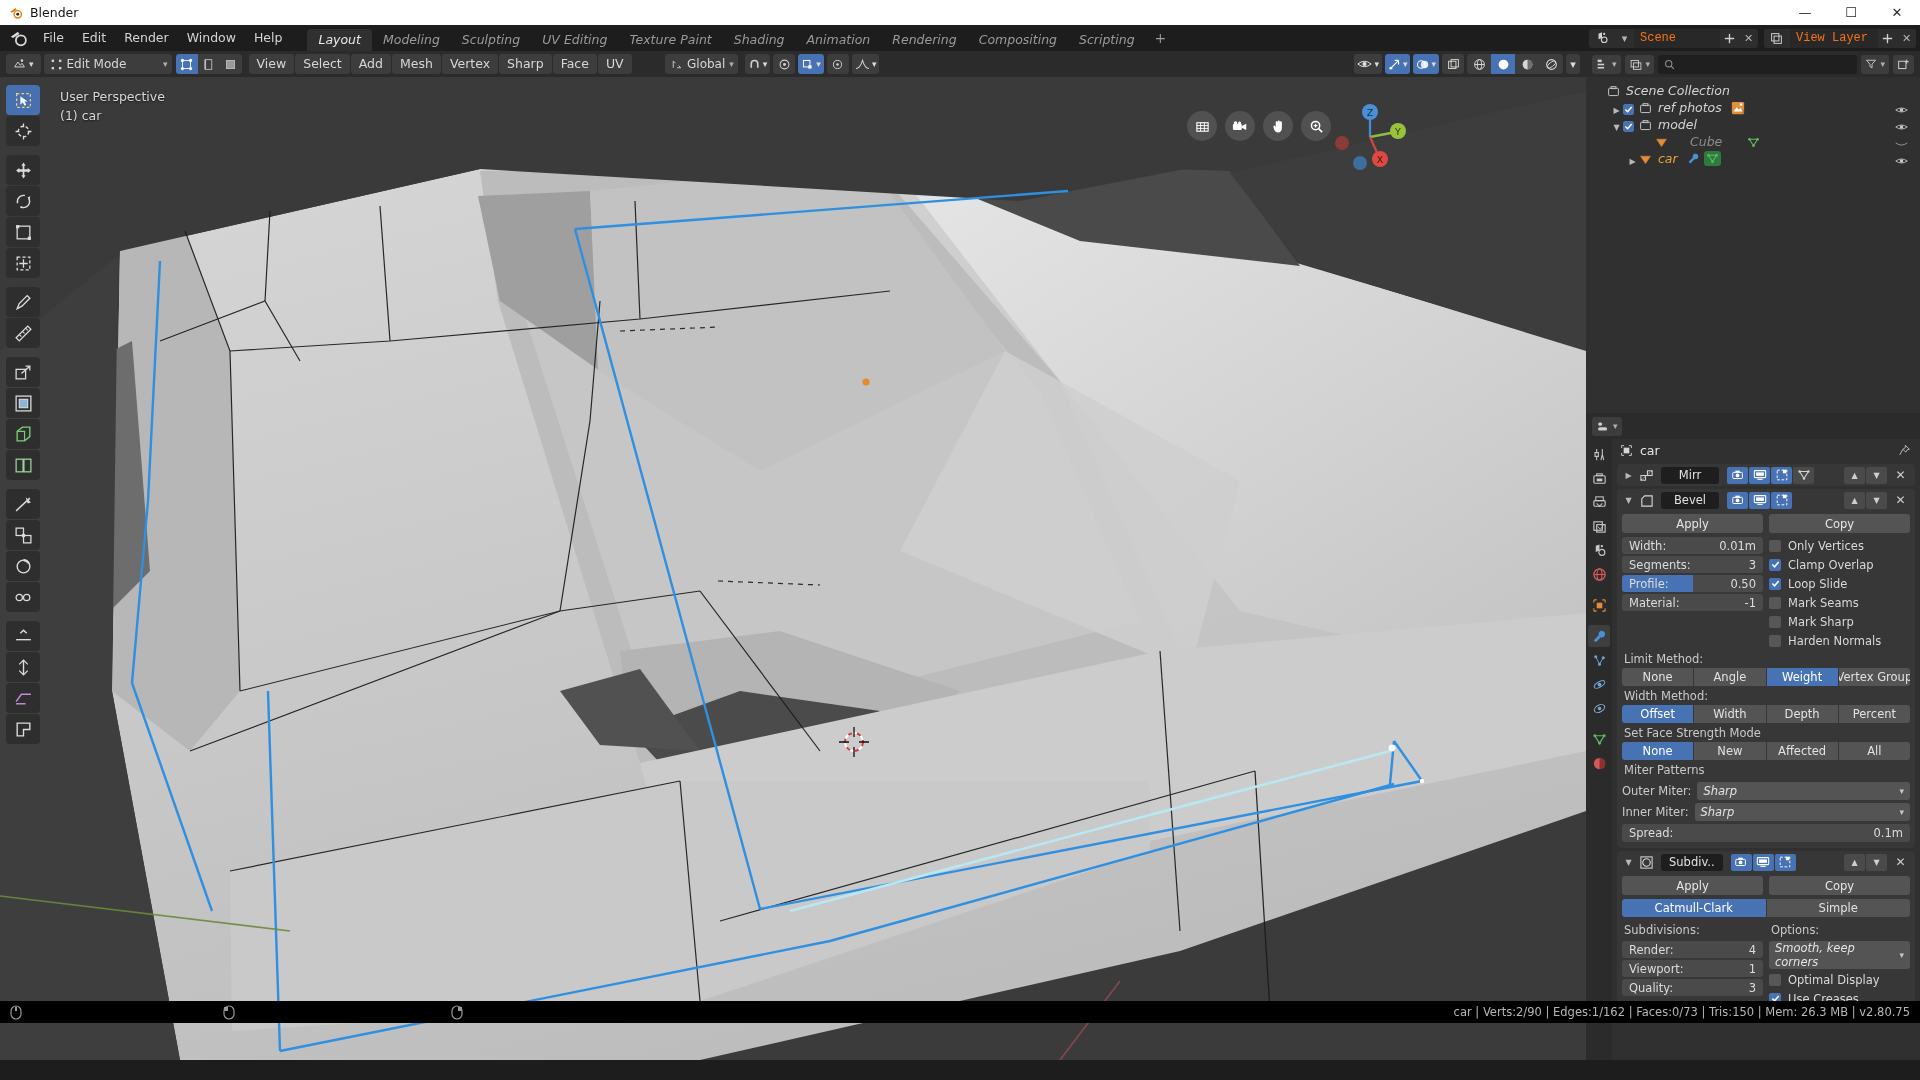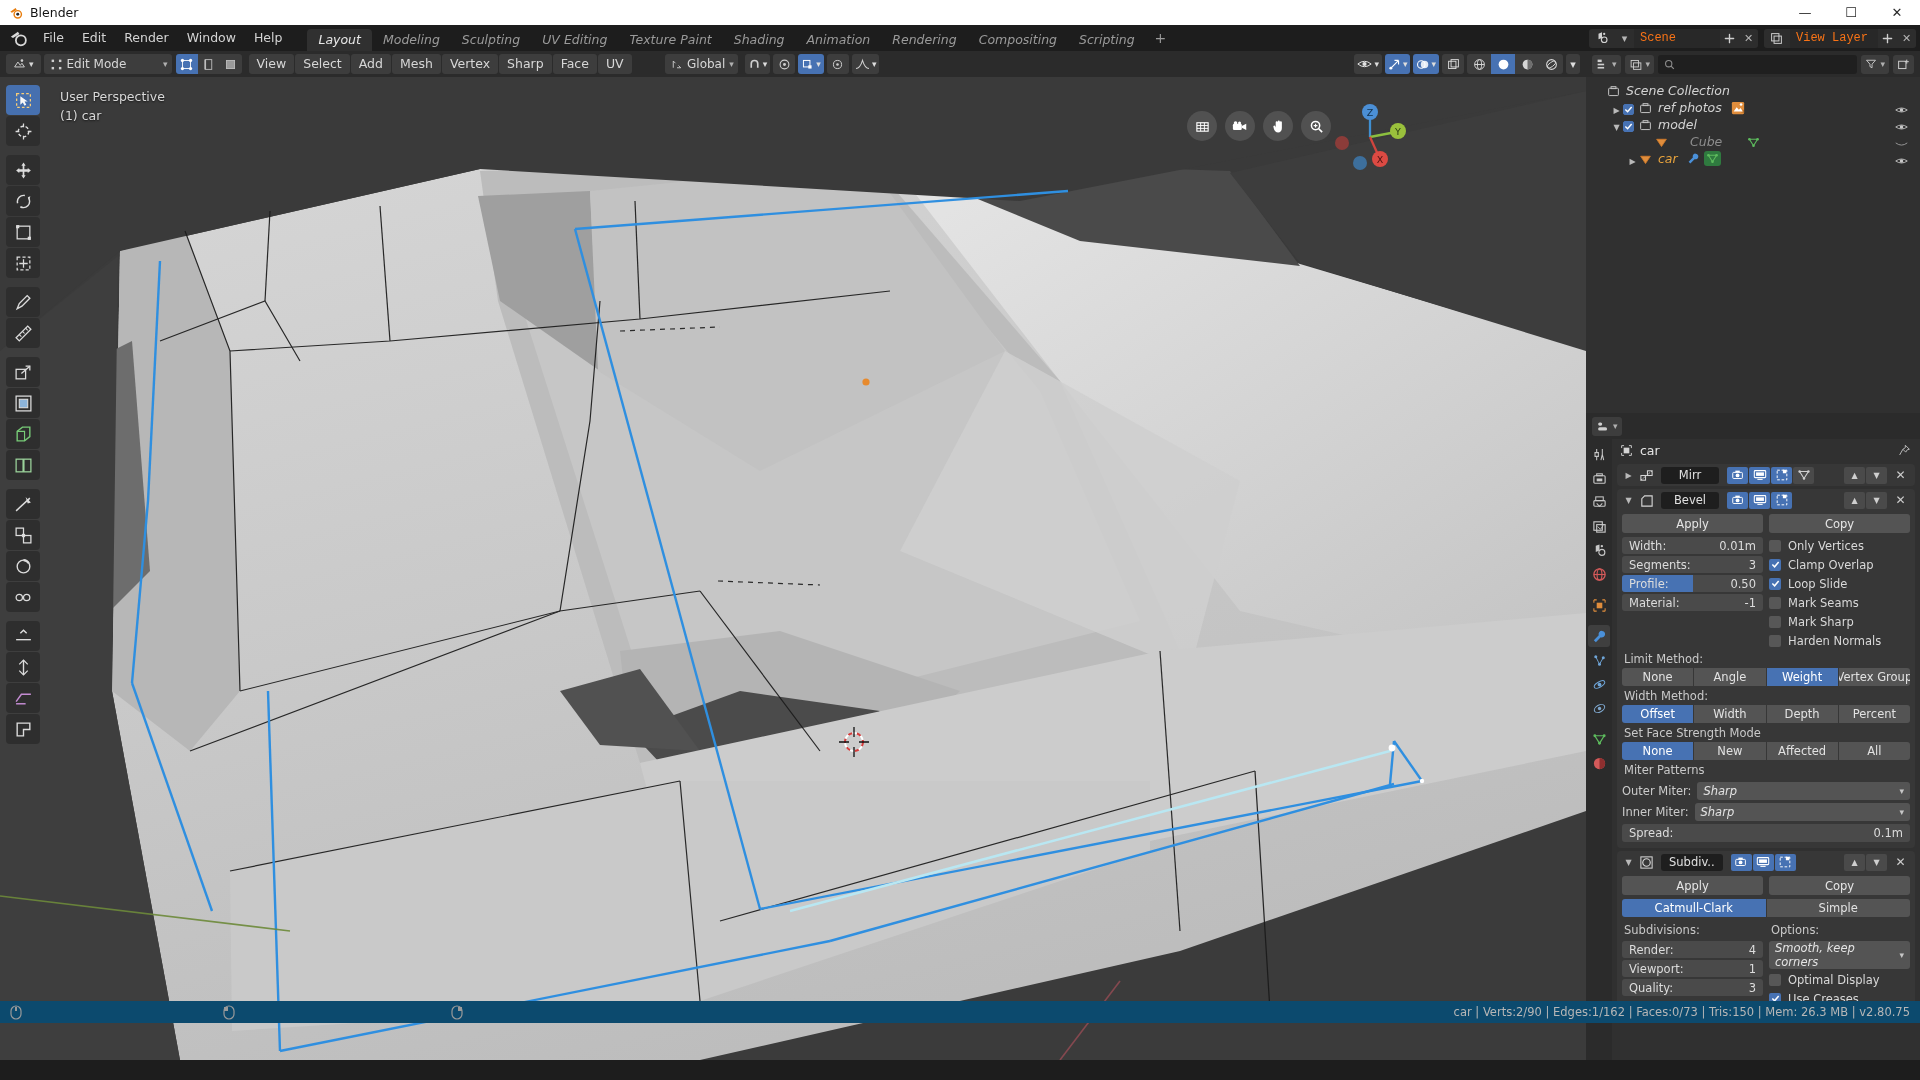--- a/index.html
+++ b/index.html
@@ -122,7 +122,7 @@
   .axis-gizmo{ position:absolute; right:180px; top:50px; width:72px;height:72px; z-index:20;}
 
   .statusbar{
-    position:absolute; left:0; bottom:0; width:1920px; height:22px; background:#0c4a6e;
+    position:absolute; left:0; bottom:0; width:1920px; height:22px; background:#000000;
     display:flex; align-items:center; color:#9f9f9f; font-size:11.5px; padding:0 10px;
   }
   .sb-right{ margin-left:auto; color:#b6b6b6; }

